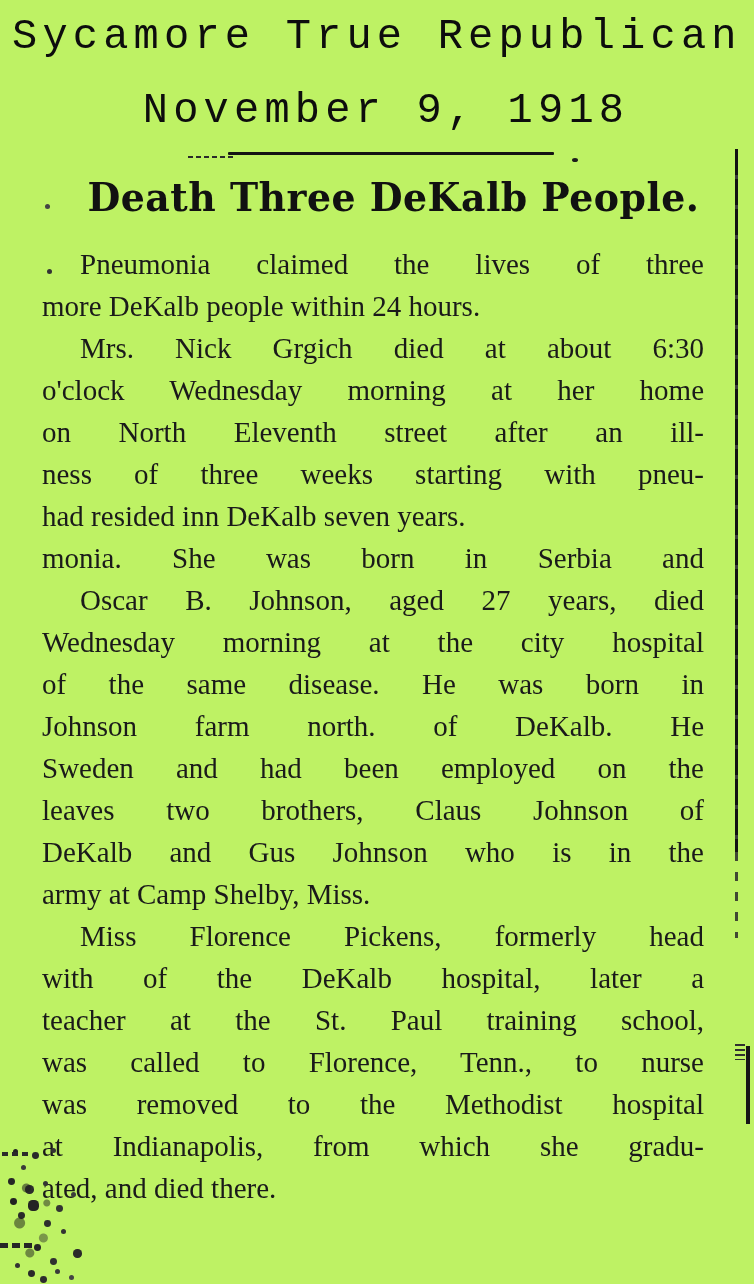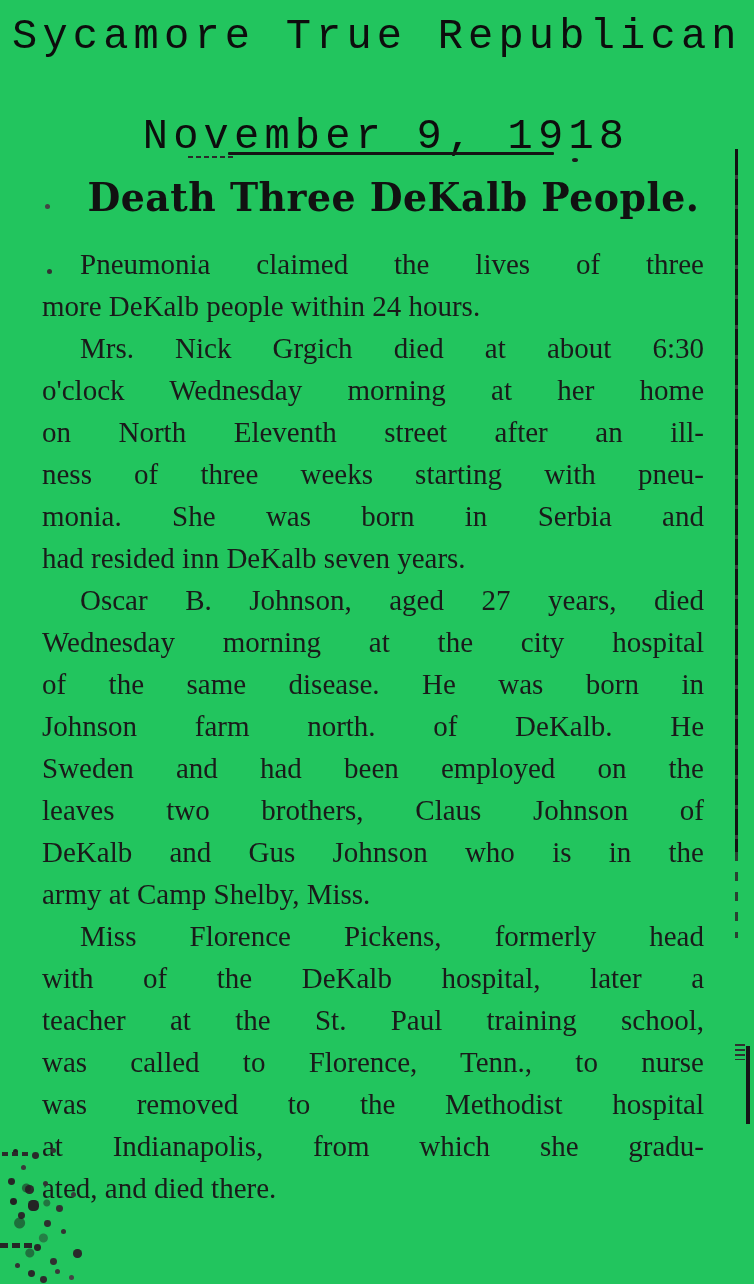--- a/index.html
+++ b/index.html
@@ -12,7 +12,7 @@
   }
   .page{
     position:absolute;inset:0;
-    background:#22c55e;
+    background:#bef264;
   }
   
   .masthead-title{

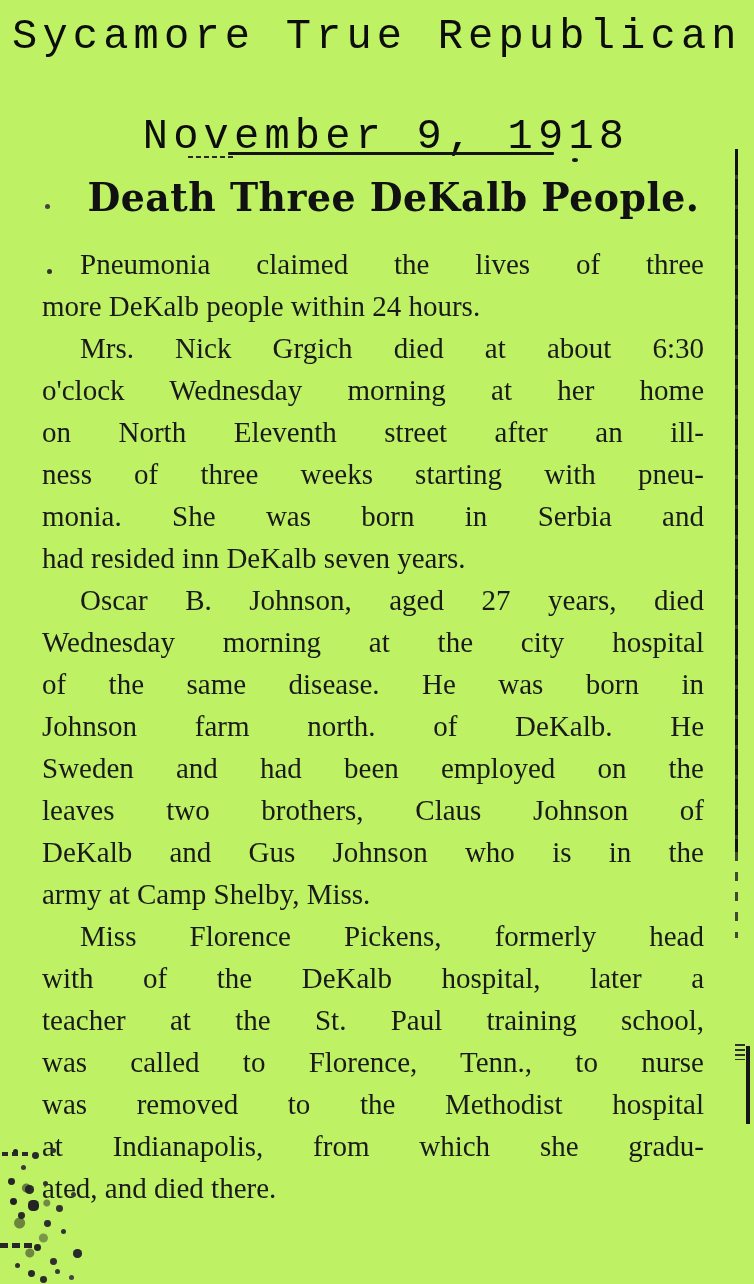--- a/index.html
+++ b/index.html
@@ -28,7 +28,6 @@
     font-family:"Liberation Mono","DejaVu Sans Mono",monospace;
     font-size:42px;letter-spacing:5.2px;white-space:nowrap;
     color:#0d0d0d;
-    margin-top:26px;
   }
   
   .divider-main{

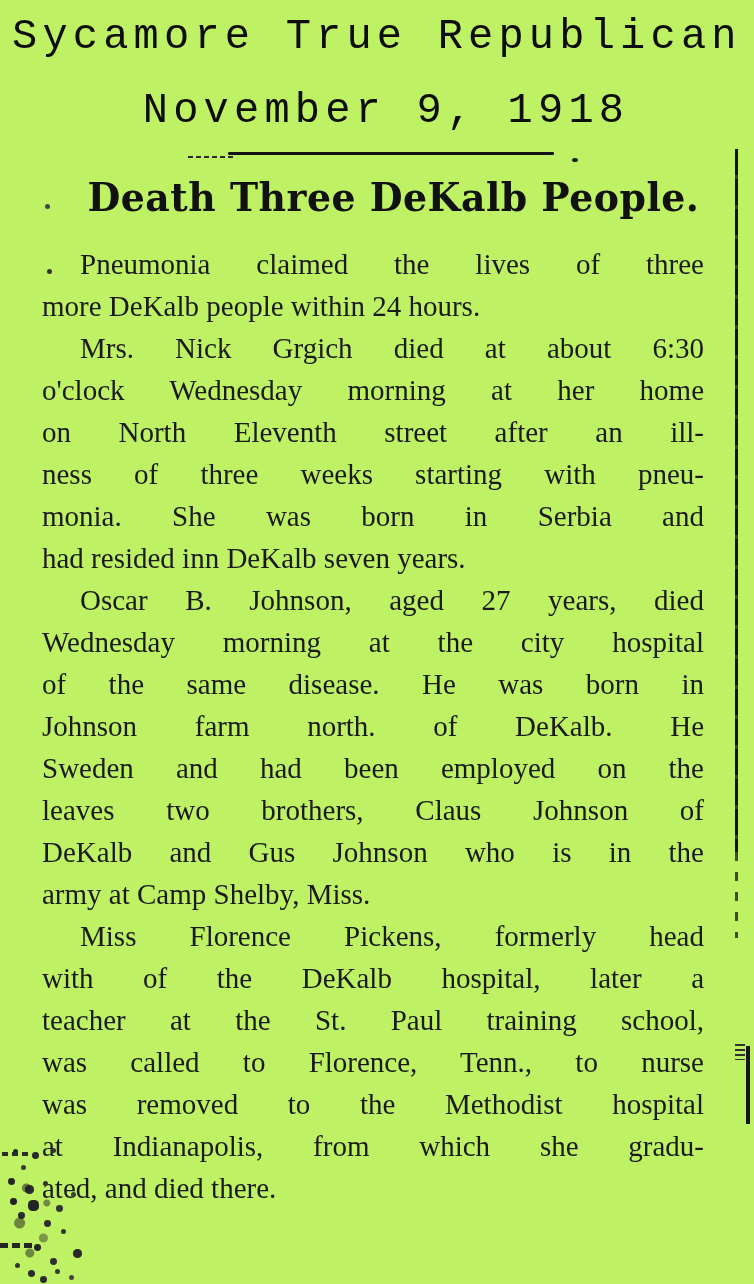--- a/index.html
+++ b/index.html
@@ -158,8 +158,8 @@
         <div class="line">o'clock Wednesday morning at her home</div>
         <div class="line">on North Eleventh street after an ill-</div>
         <div class="line">ness of three weeks starting with pneu-</div>
+        <div class="line last">had resided inn DeKalb seven years.</div>
         <div class="line">monia. She was born in Serbia and</div>
-        <div class="line last">had resided inn DeKalb seven years.</div>
       </div>
       <div class="paragraph">
         <div class="line indent">Oscar B. Johnson, aged 27 years, died</div>

